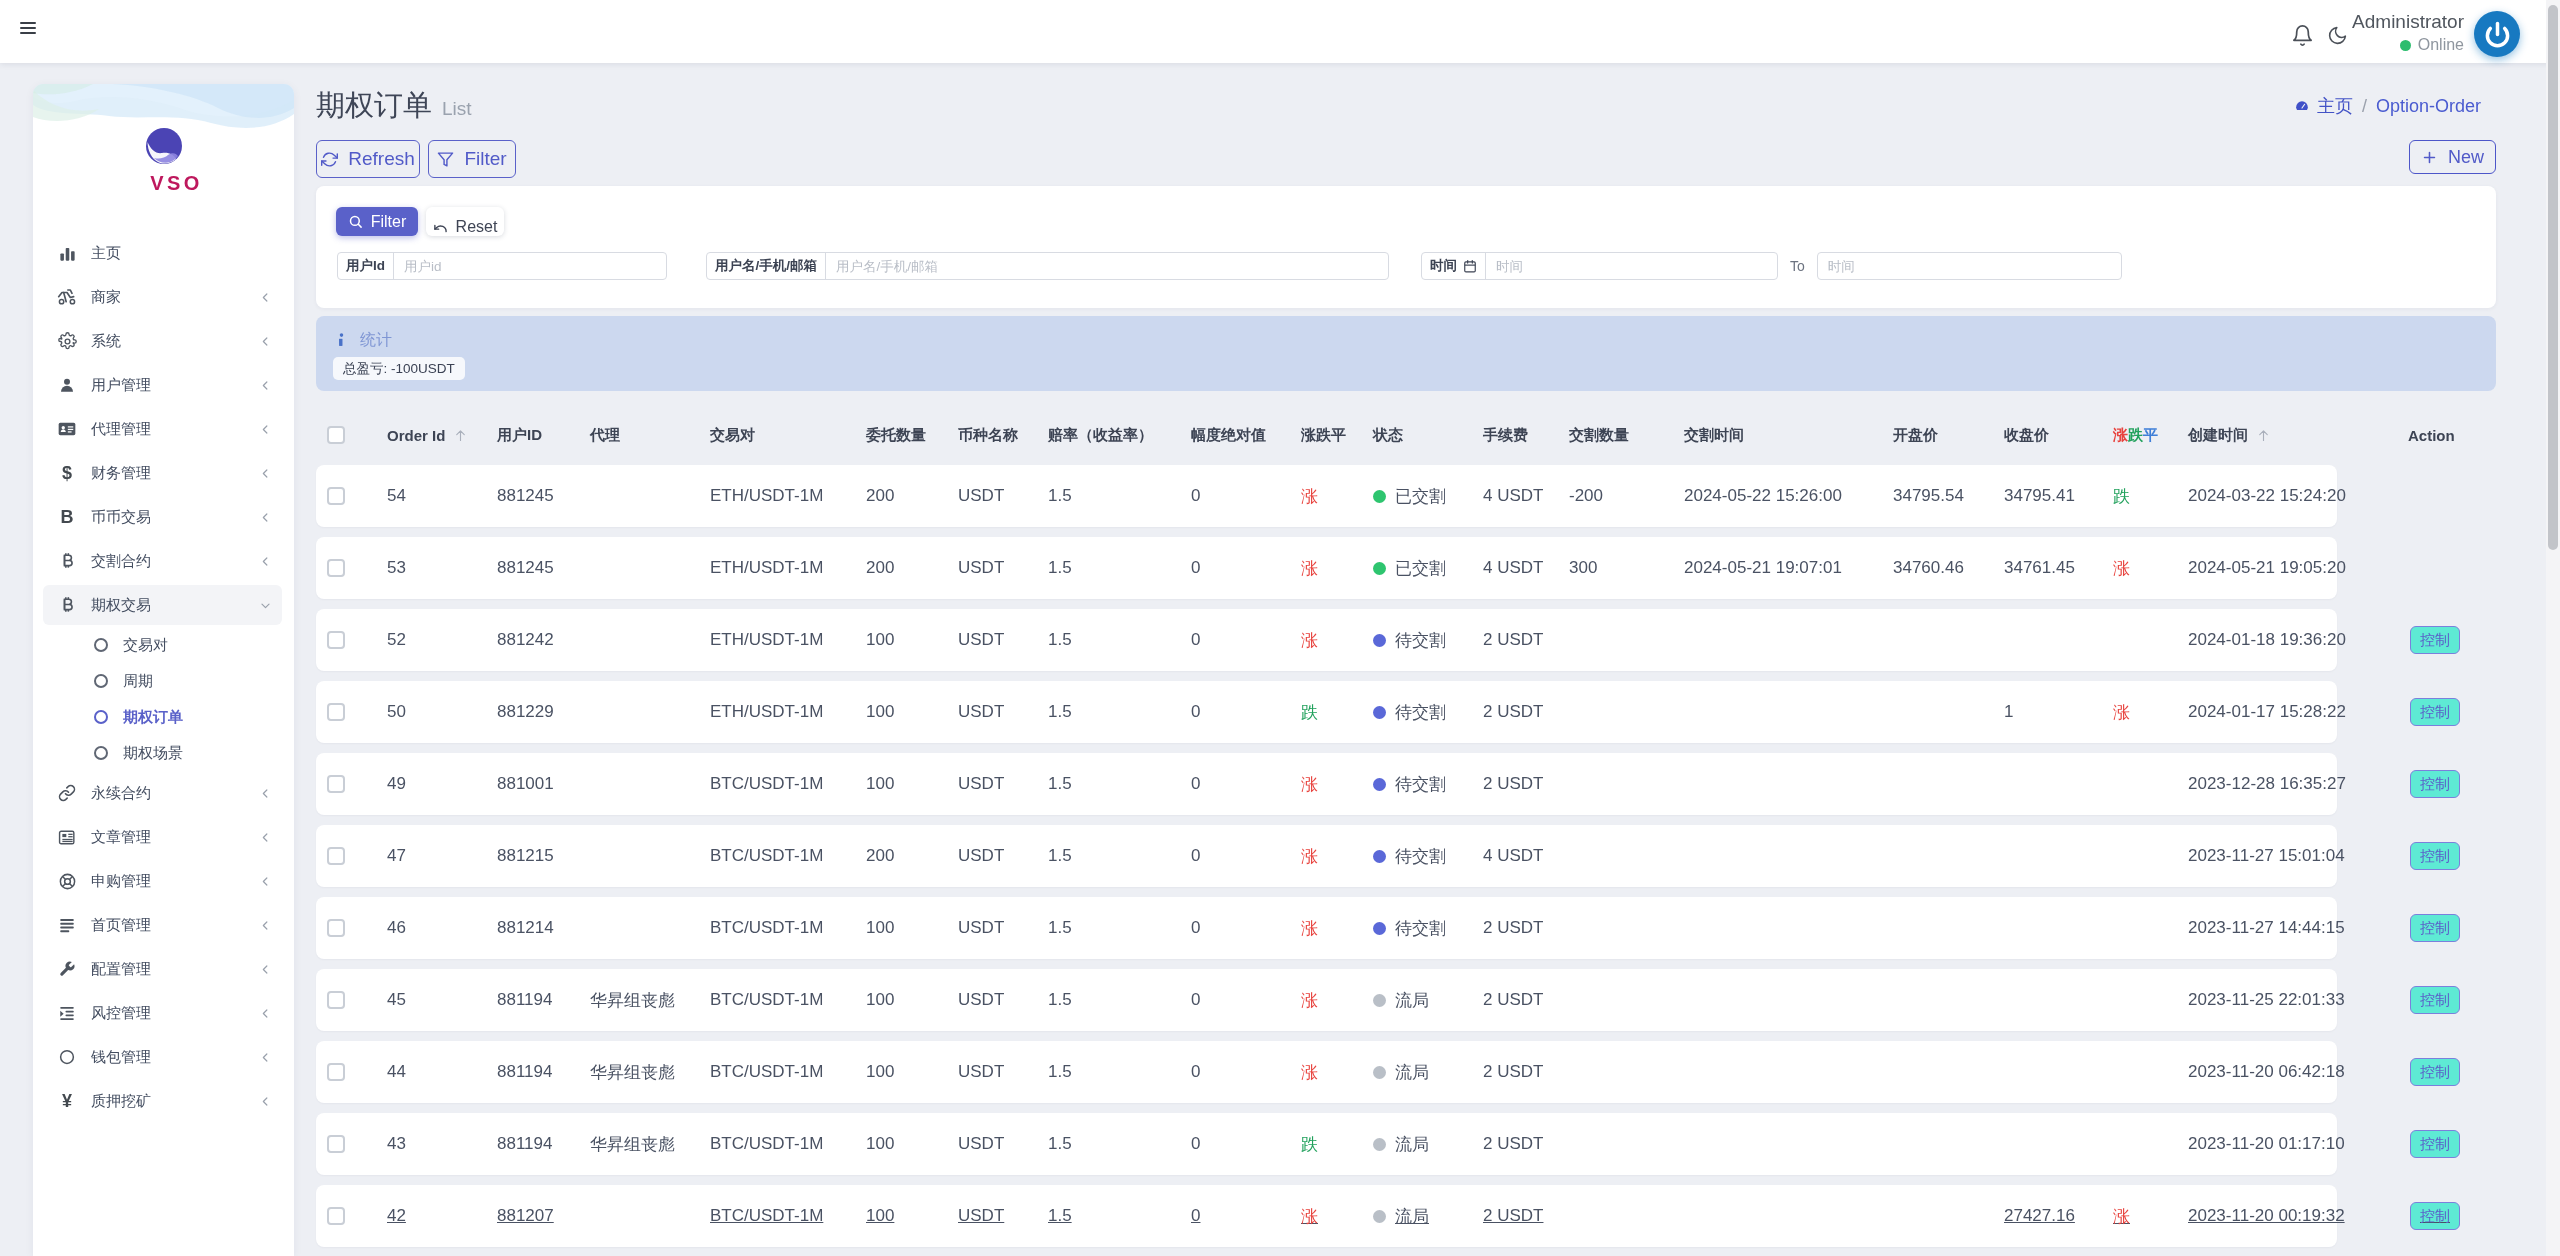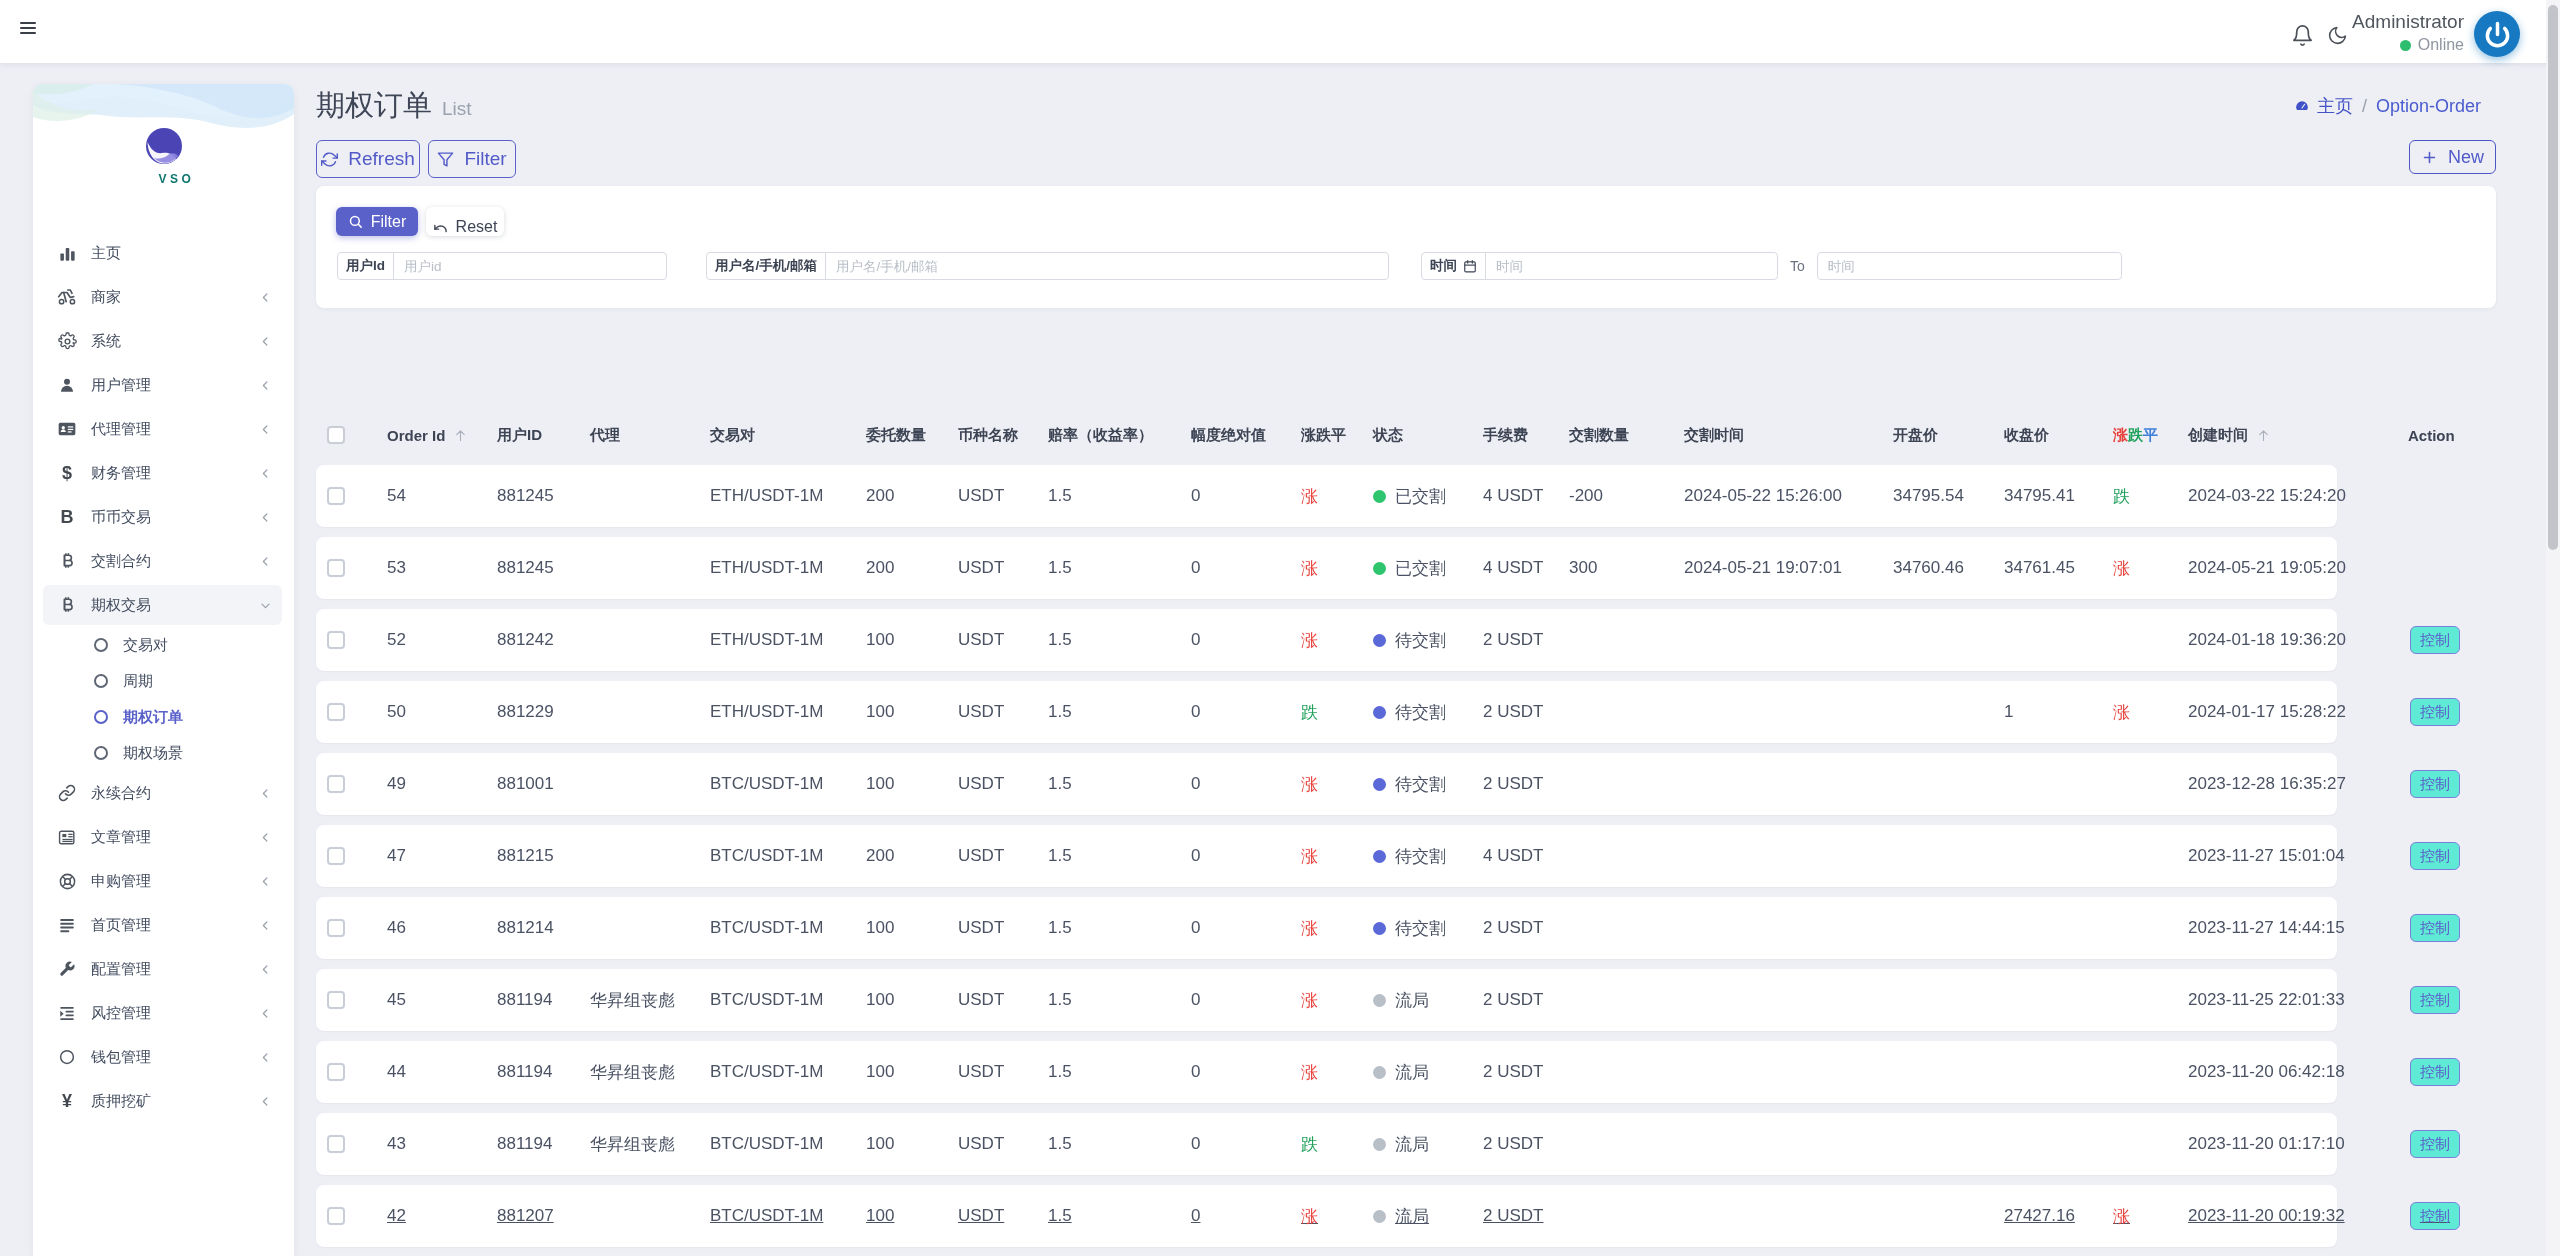--- a/index.html
+++ b/index.html
@@ -34,7 +34,7 @@
 .side-wave { position:absolute; left:0; top:0; width:261px; height:70px; }
 .logo-badge { position:absolute; left:113px; top:44px; width:36px; height:36px; }
 .brand-name { position:absolute; left:0; top:88px; width:287px; text-align:center;
-  font-size:12px; font-weight:bold; color:#0f766e; letter-spacing:3.5px; }
+  font-size:20px; font-weight:bold; color:#be185d; letter-spacing:3.5px; }
 .menu { position:absolute; left:0; top:147px; width:261px; }
 .m-item { position:relative; height:44px; display:flex; align-items:center; cursor:pointer; }
 .m-item .hilite { position:absolute; left:10px; right:12px; top:2px; bottom:2px; background:#f3f4f7; border-radius:6px; }

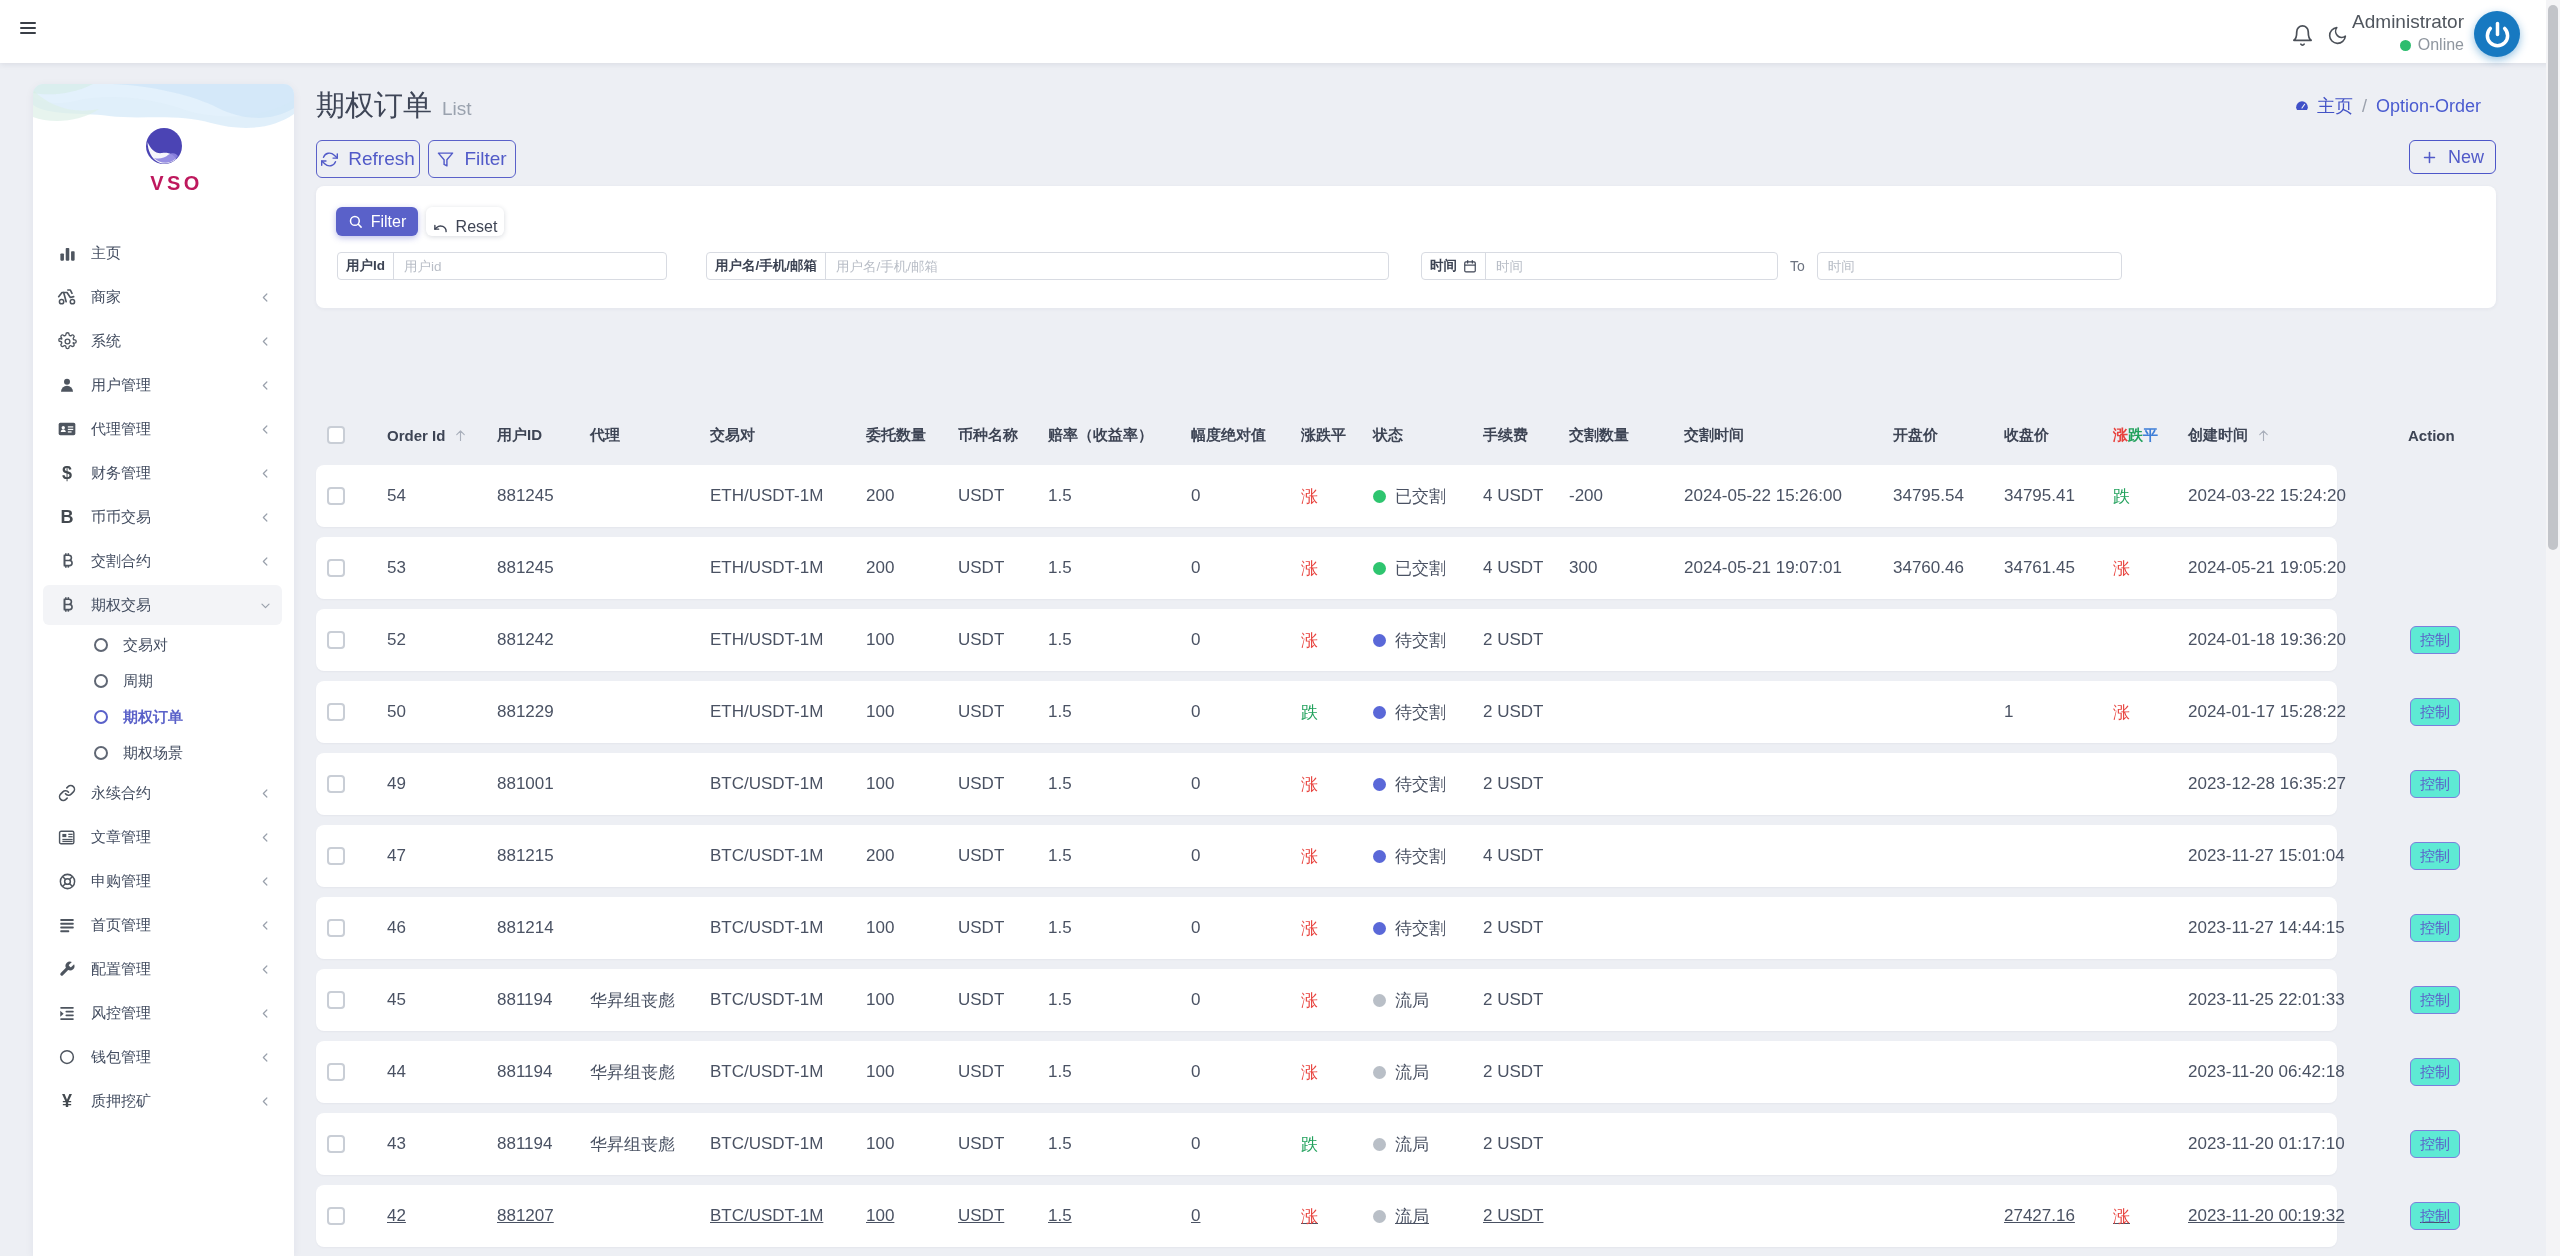--- a/index.html
+++ b/index.html
@@ -627,6 +627,17 @@
     </div>
   </div>
 
+  <div class="stats-band">
+    <div class="stats-title">
+        <span style="color:#4a72c8">
+          <svg class="" width="17" height="17">
+            <use href="#sy-info"></use>
+          </svg>
+        </span>
+        <span>统计</span>
+      </div>
+    <div class="stats-badge">总盈亏: -100USDT</div>
+  </div>
 
 <div class="thead grid">
       <div class="th th-cb">

